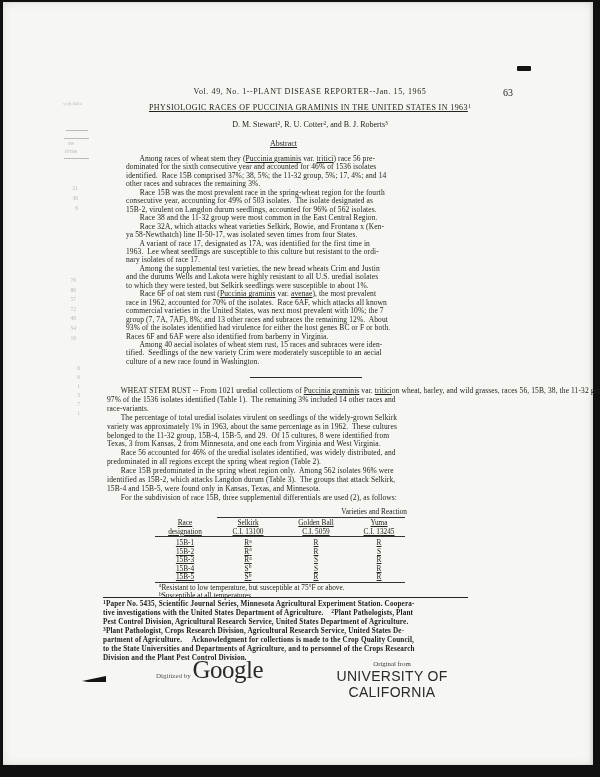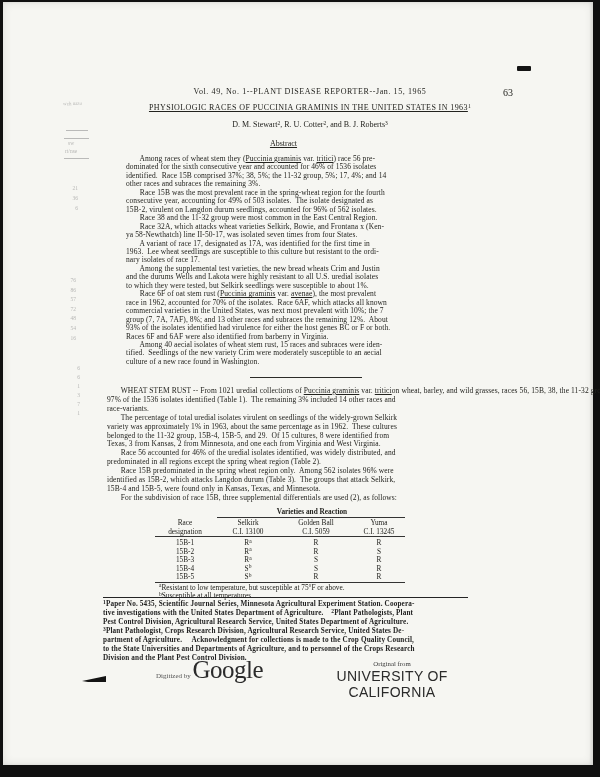--- a/index.html
+++ b/index.html
@@ -22,7 +22,7 @@
   .main-text{left:107px;top:387px;font-size:7.5px;line-height:8.9px;letter-spacing:.1px;}
 
   .table-wrap{left:155px;top:507px;width:252px;font-size:7.3px;}
-  .tcaption{margin-left:62px;width:190px;text-align:center;font-weight:bold;}
+  .tcaption{margin-left:62px;width:190px;text-align:right;}
   .trule-half{margin-left:62px;width:188px;border-top:1px solid #333;margin-top:1px;}
   .trule-full{width:250px;border-top:1px solid #333;margin-top:1px;margin-bottom:1px;}
   .trow{display:flex;height:8.5px;align-items:flex-start;}

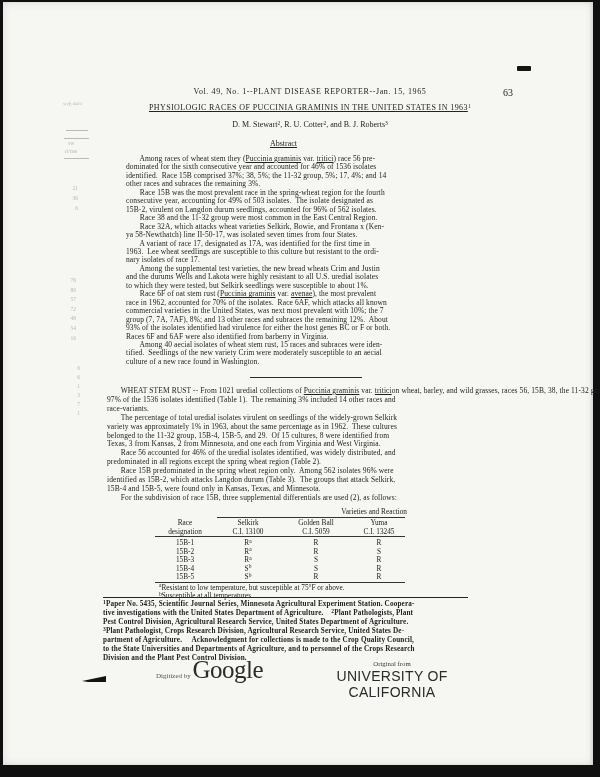--- a/index.html
+++ b/index.html
@@ -26,7 +26,7 @@
   .trule-half{margin-left:62px;width:188px;border-top:1px solid #333;margin-top:1px;}
   .trule-full{width:250px;border-top:1px solid #333;margin-top:1px;margin-bottom:1px;}
   .trow{display:flex;height:8.5px;align-items:flex-start;}
-  .c{text-align:center;}
+  .c{text-align:center;text-decoration:underline;}
   .c1{width:60px;} .c2{width:66px;} .c3{width:70px;} .c4{width:56px;}
   .tfoot{margin-left:4px;line-height:8.6px;}
 

